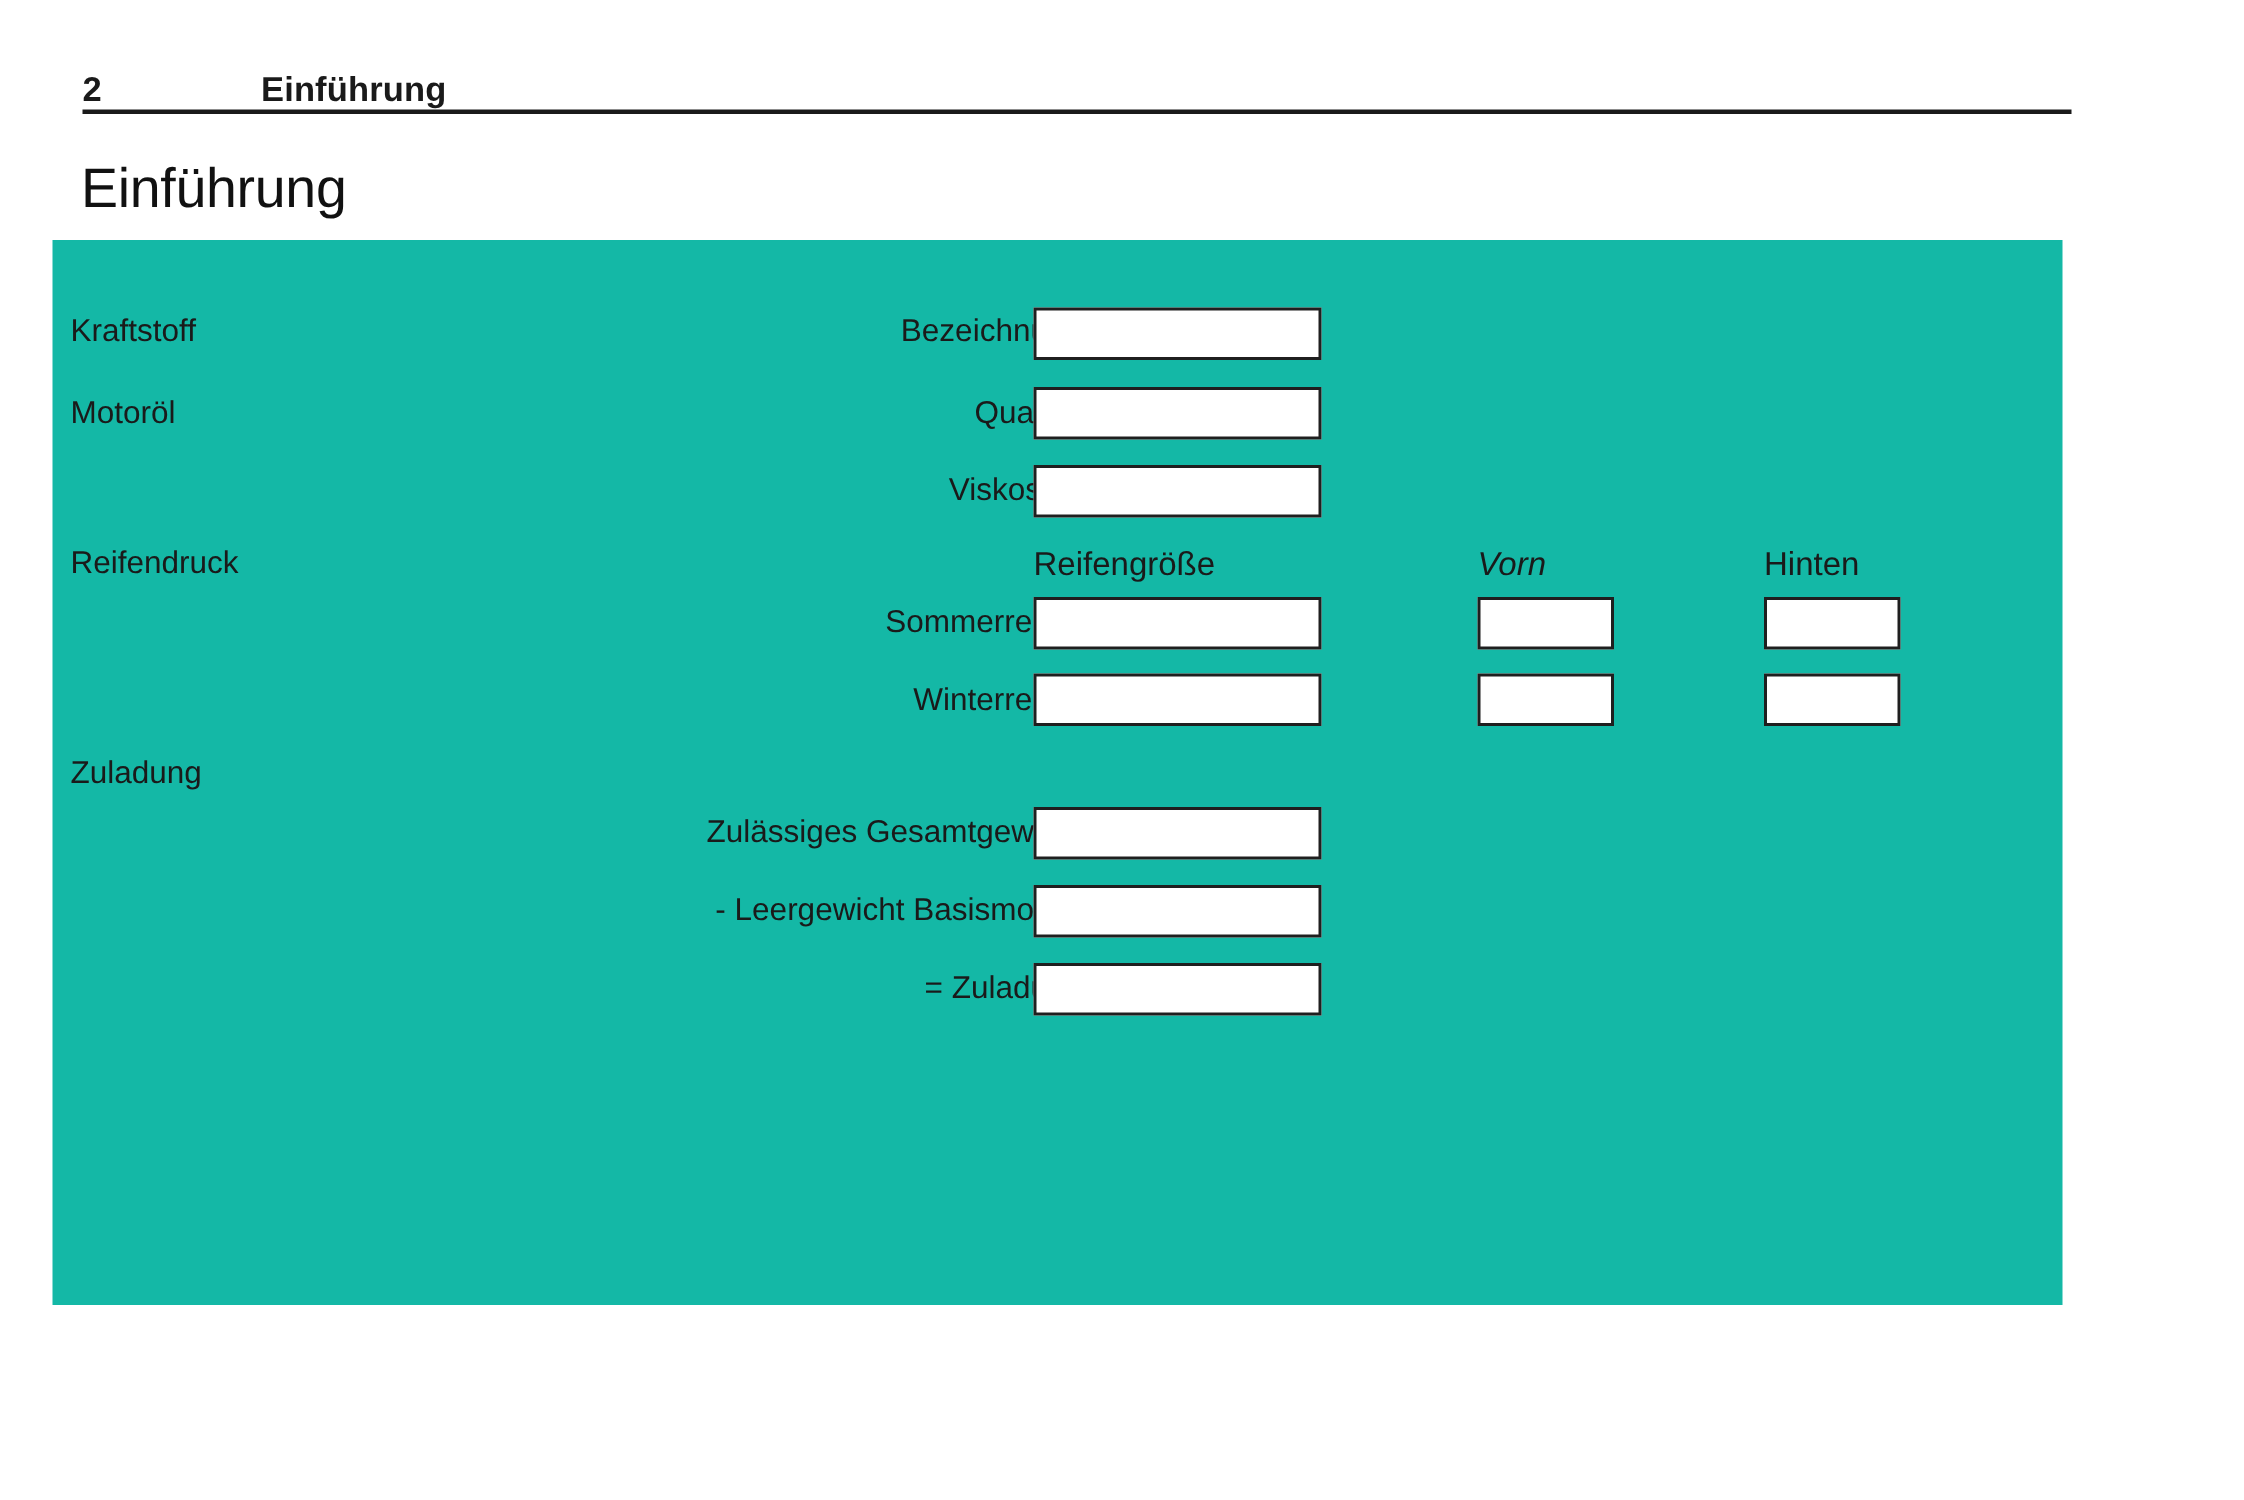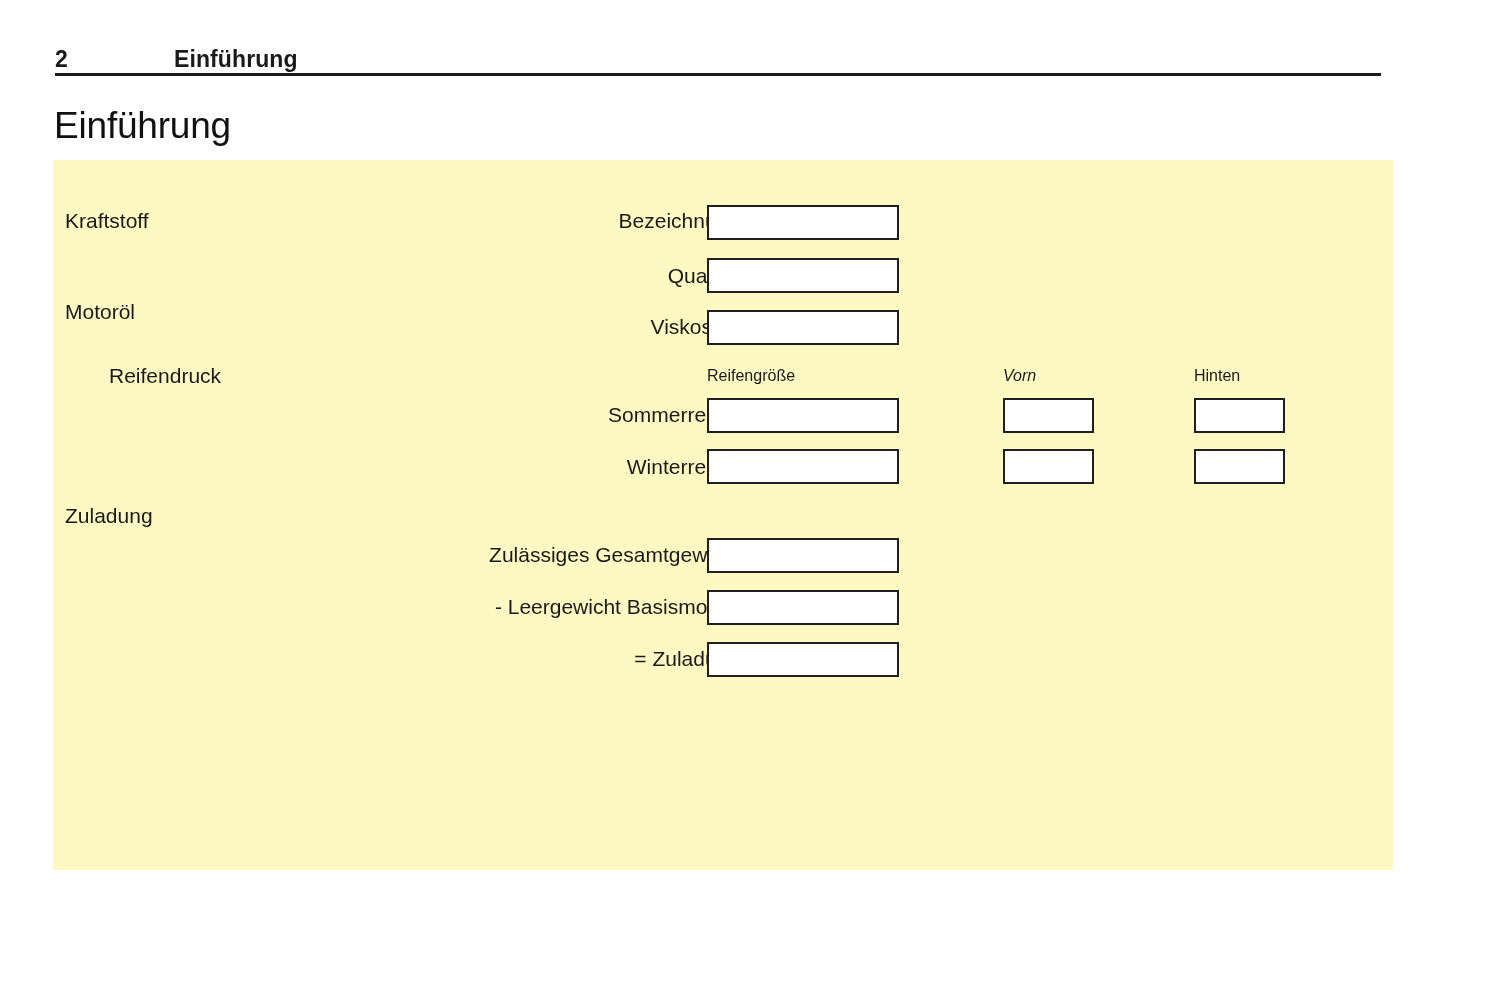--- a/index.html
+++ b/index.html
@@ -72,11 +72,11 @@
   
   .content-panel {
     position: absolute;
-    left: 53px;
+    left: 35px;
     top: 160px;
     width: 1340px;
     height: 710px;
-    background: #fef9c3;
+    background: #14b8a6;
   }
 
   

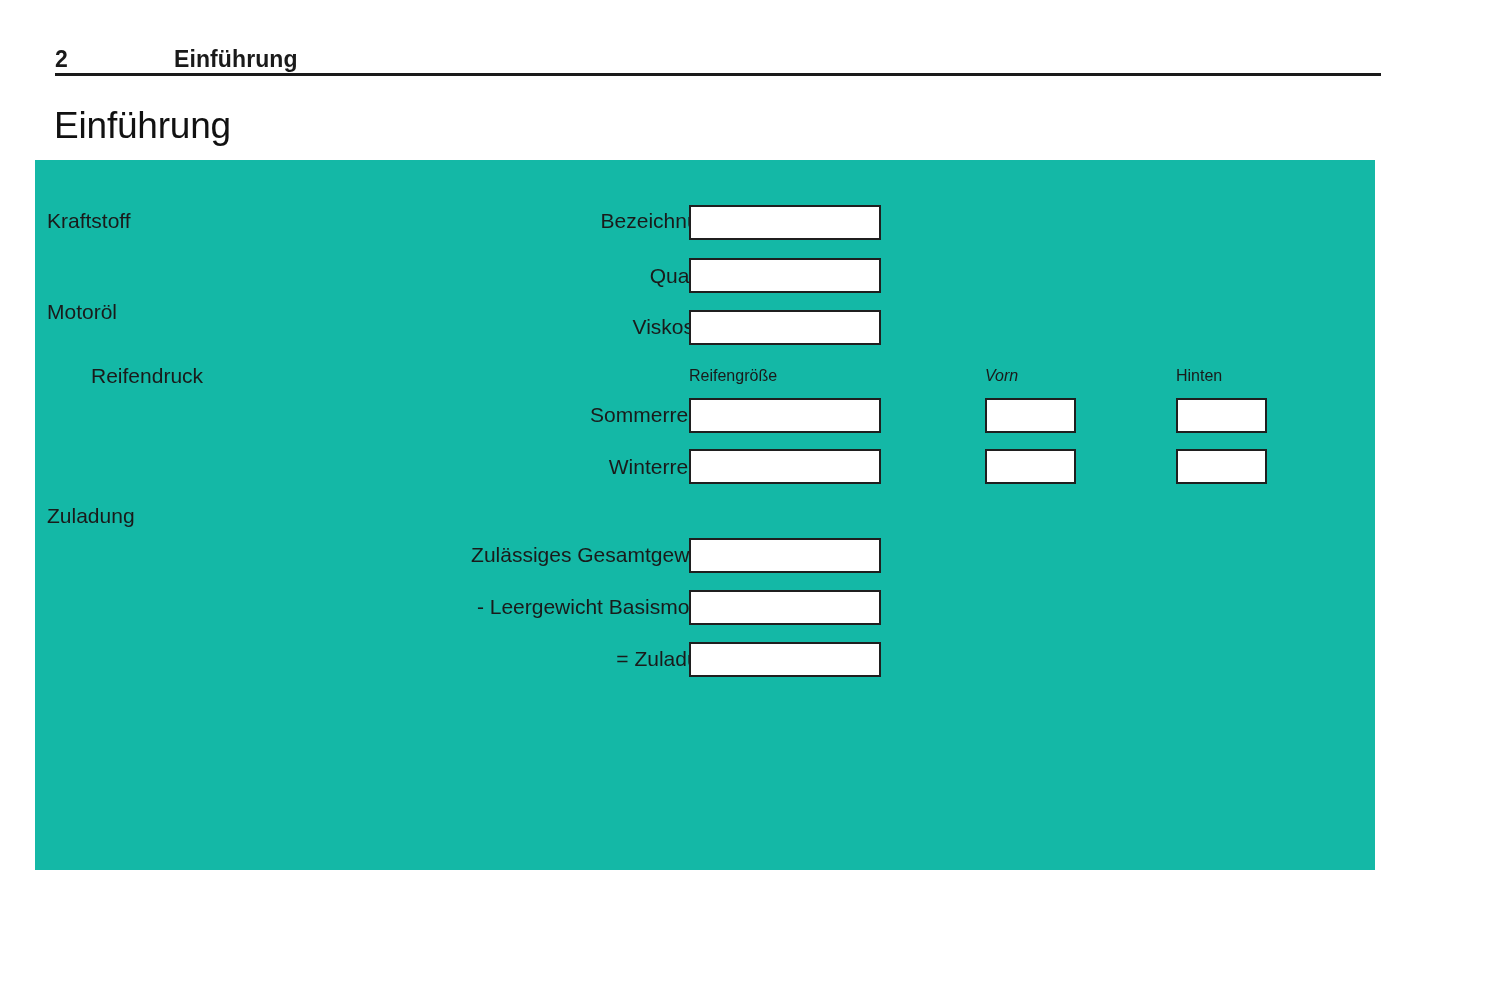--- a/index.html
+++ b/index.html
@@ -153,7 +153,7 @@
       <input class="field-input" type="text" placeholder="" style="">
     </div>
 
-    <div class="section-label" style="left:12px; top:103px;margin-top:36px;">Motoröl</div>
+    <div class="section-label" style="left:12px; top:103px;">Motoröl</div>
 
     <div class="row-label" style="right:653px; top:103px;">Qualität</div>
     <div class="field-box wide" style="left:654px; top:98px;">

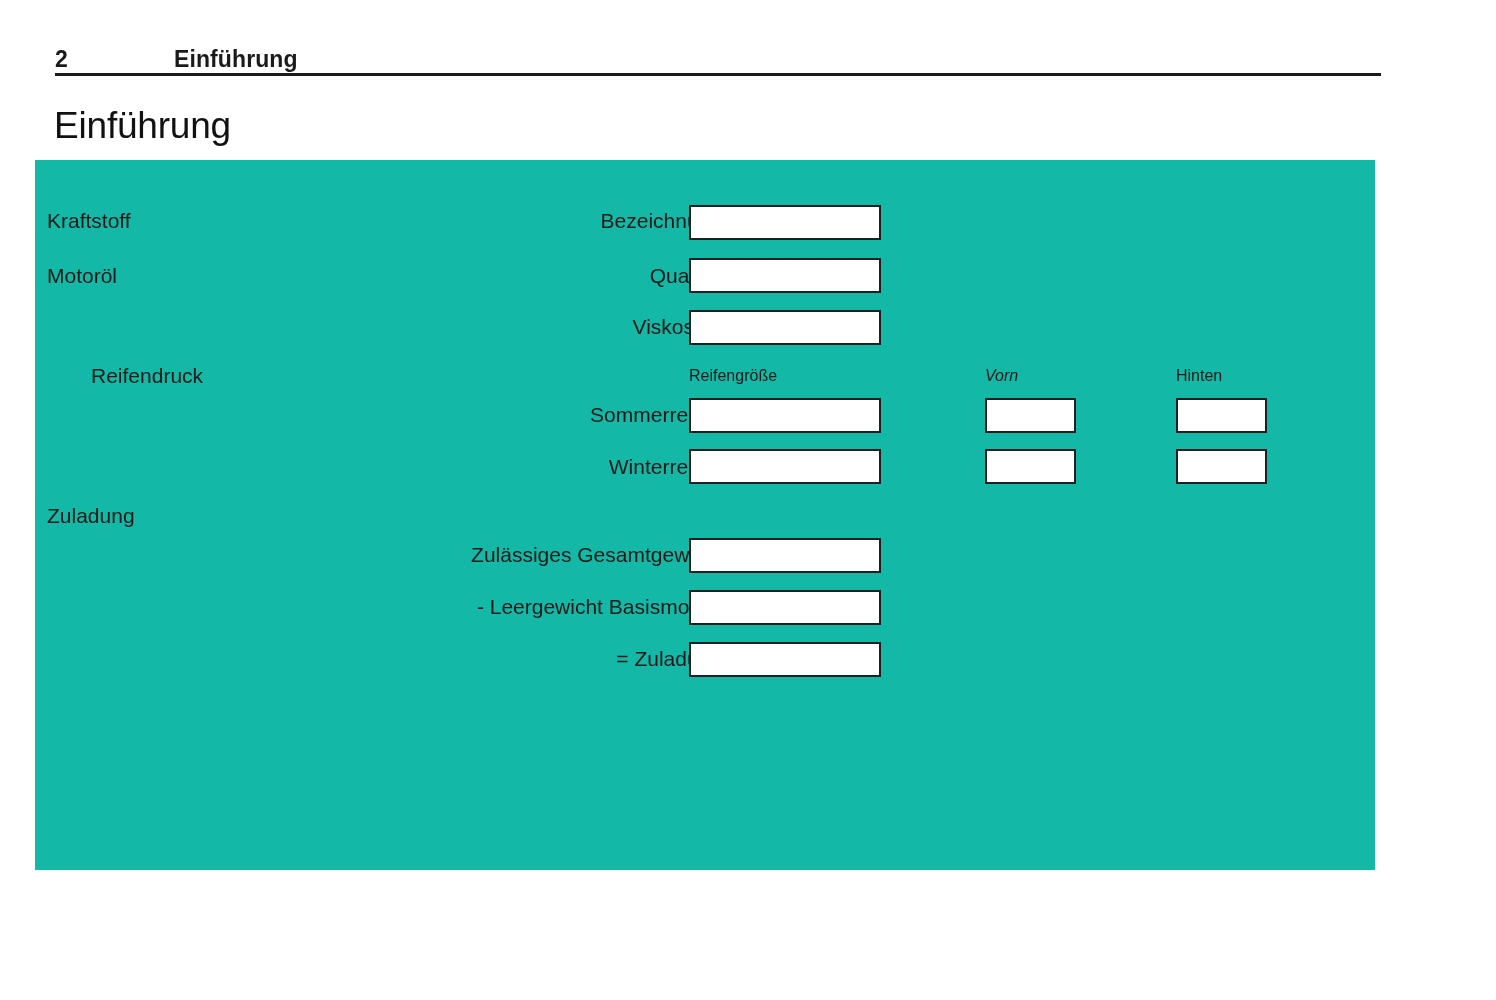--- a/index.html
+++ b/index.html
@@ -165,7 +165,7 @@
       <input class="field-input" type="text" placeholder="" style="">
     </div>
 
-    <div class="section-label" style="left:12px; top:203px;margin-left:44px;">Reifendruck</div>
+    <div class="section-label" style="left:12px; top:203px;">Reifendruck</div>
 
     <div class="col-header" style="left:654px; top:203px;">Reifengröße</div>
     <div class="col-header" style="left:950px; top:203px;font-style:italic;">Vorn</div>

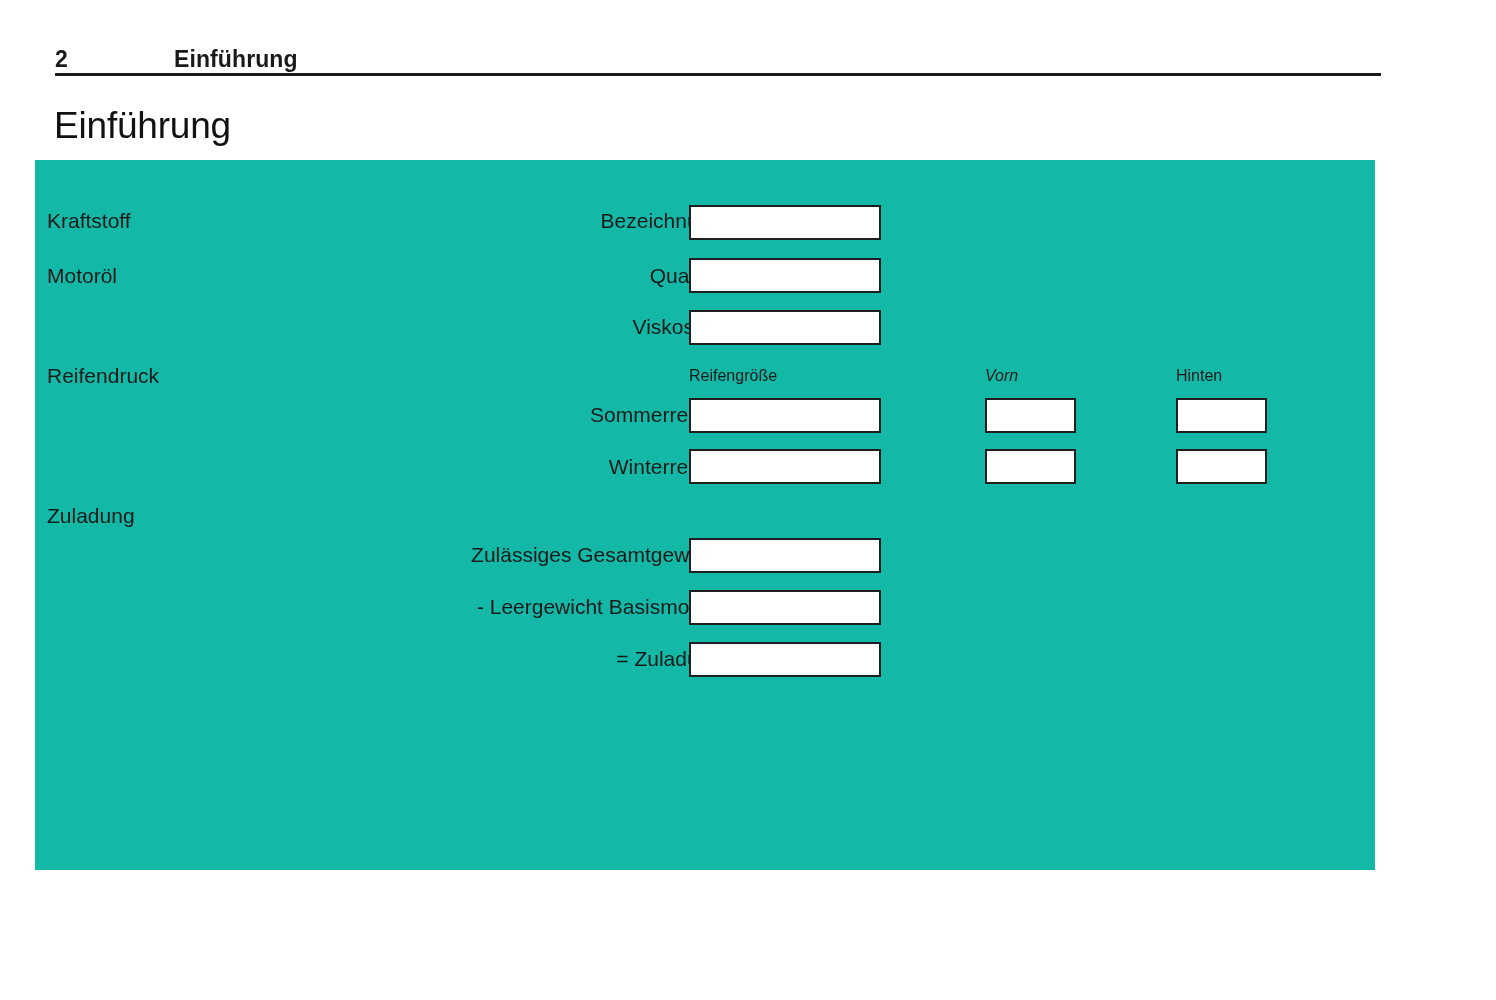--- a/index.html
+++ b/index.html
@@ -97,7 +97,7 @@
   }
   .col-header {
     position: absolute;
-    font-size: 16px;
+    font-size: 22px;
     line-height: 26px;
     white-space: nowrap;
     color: #1a1a1a;

